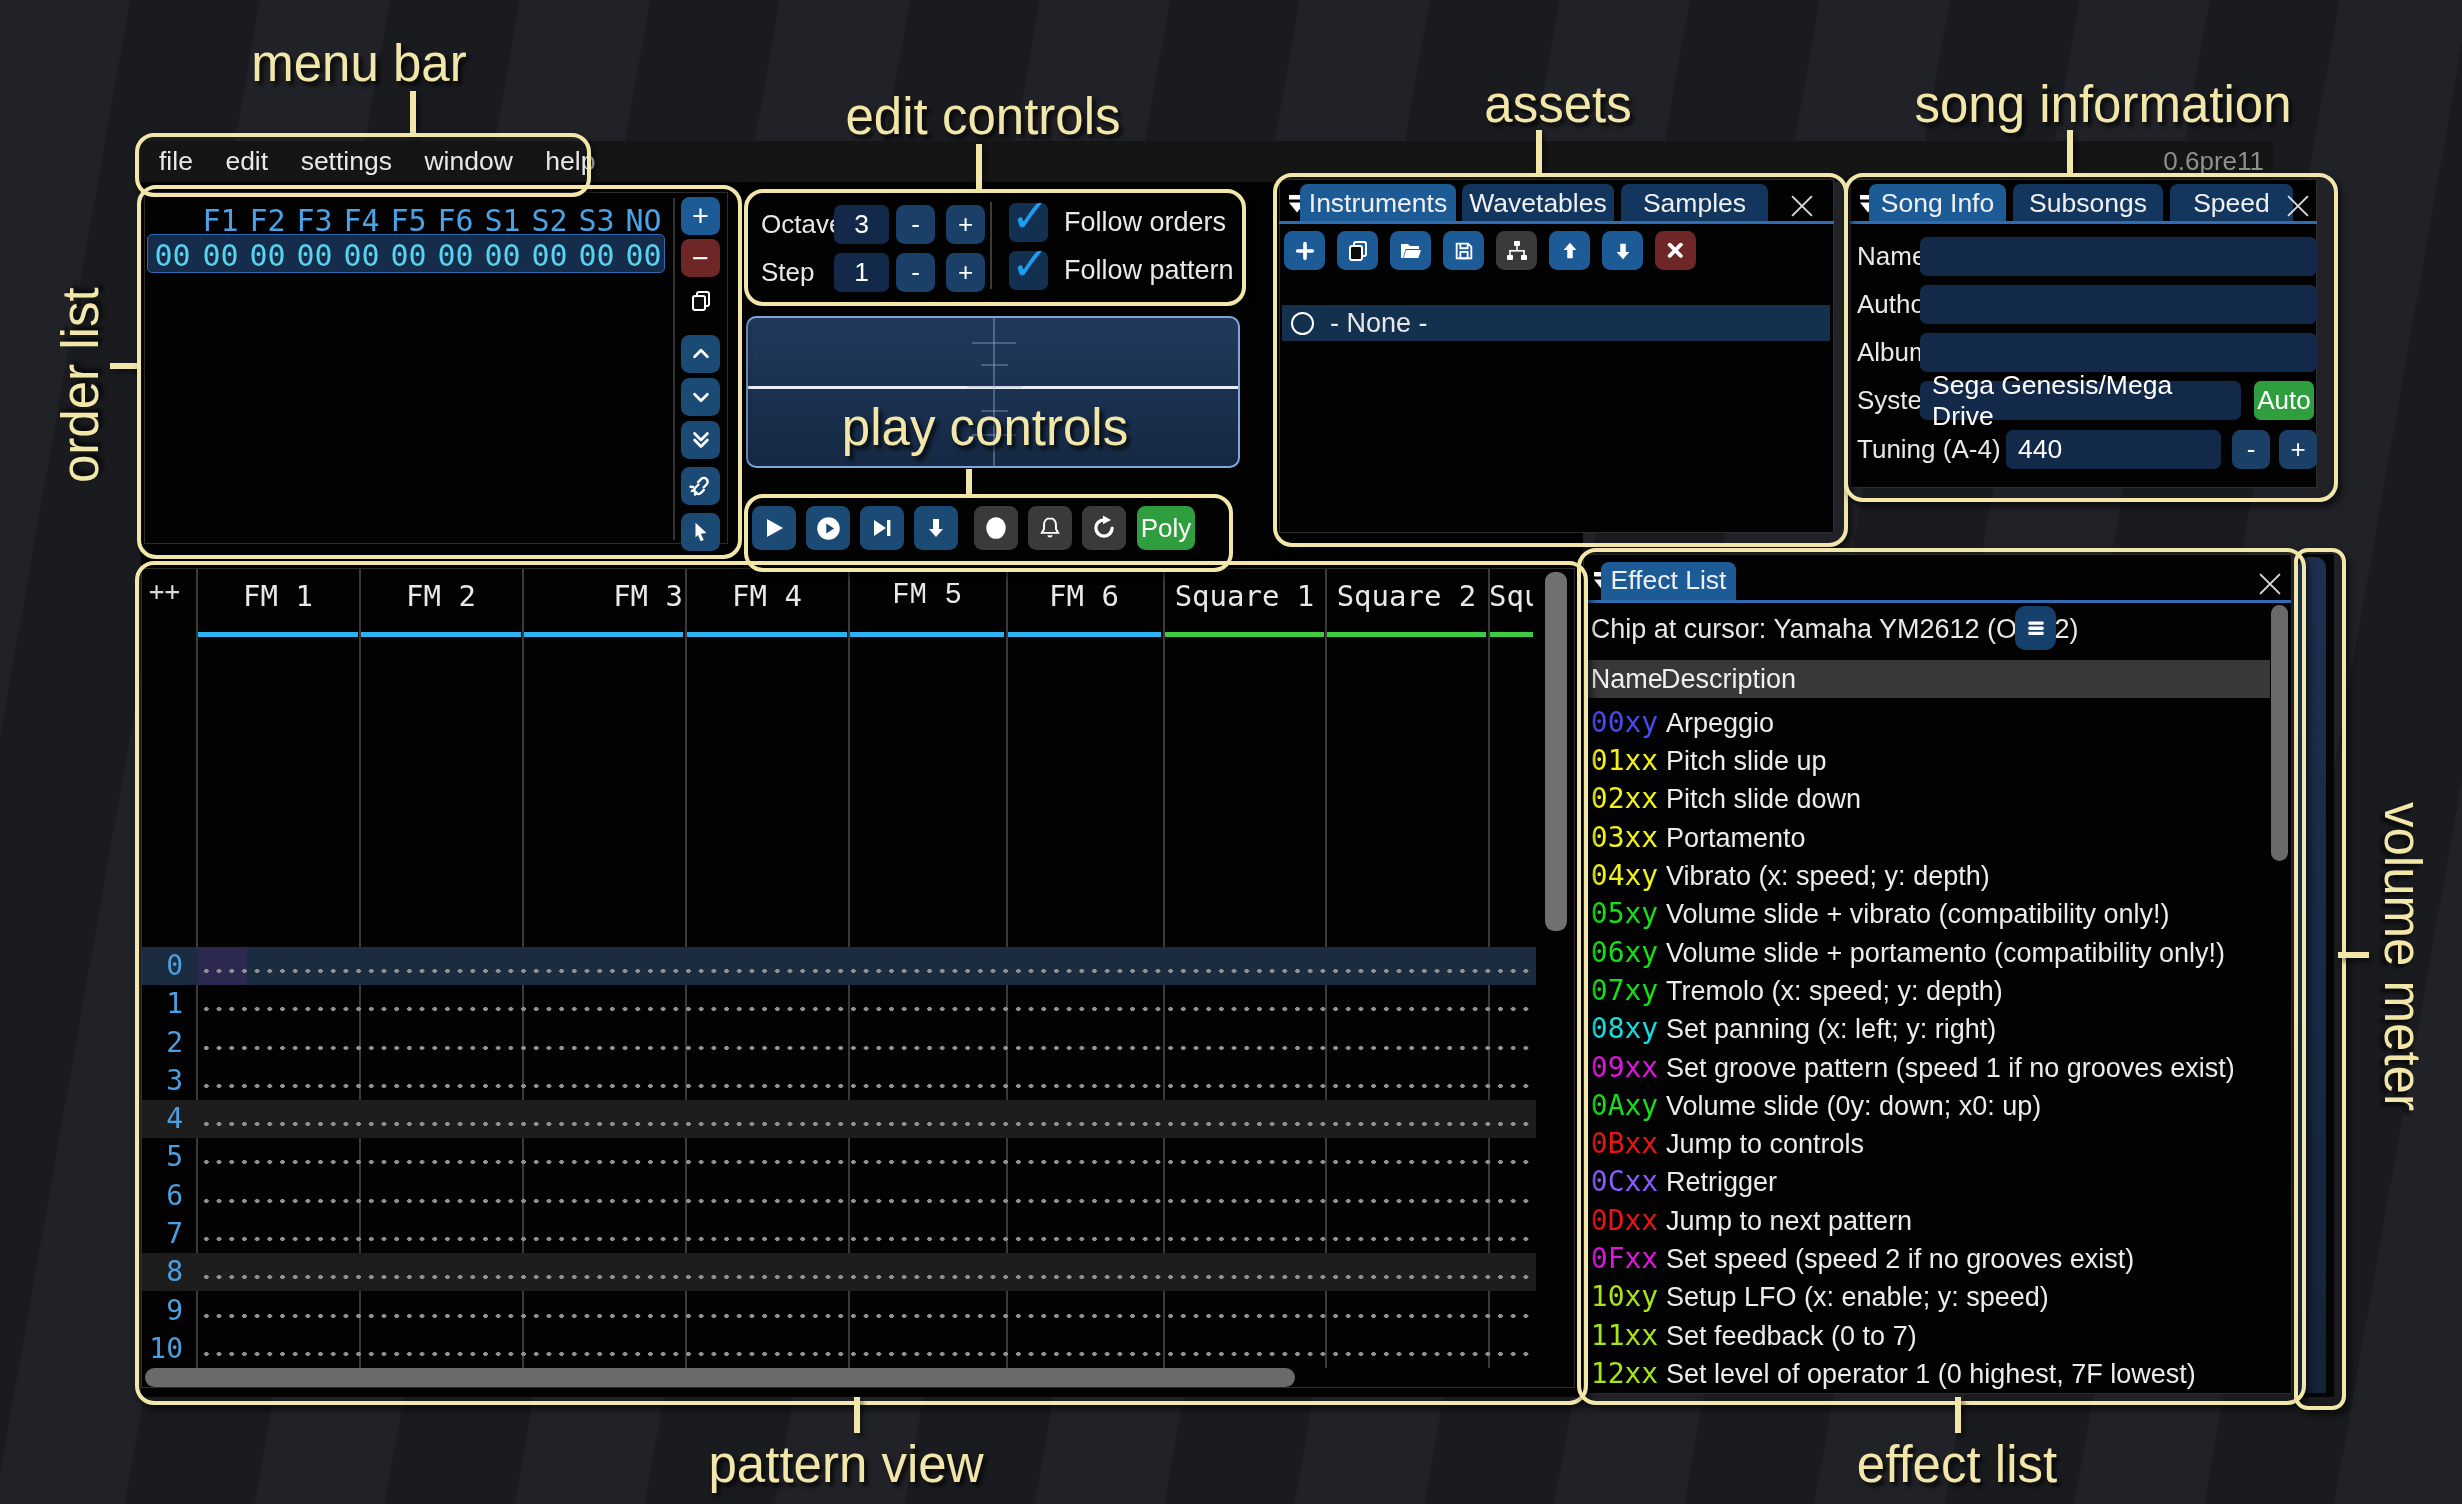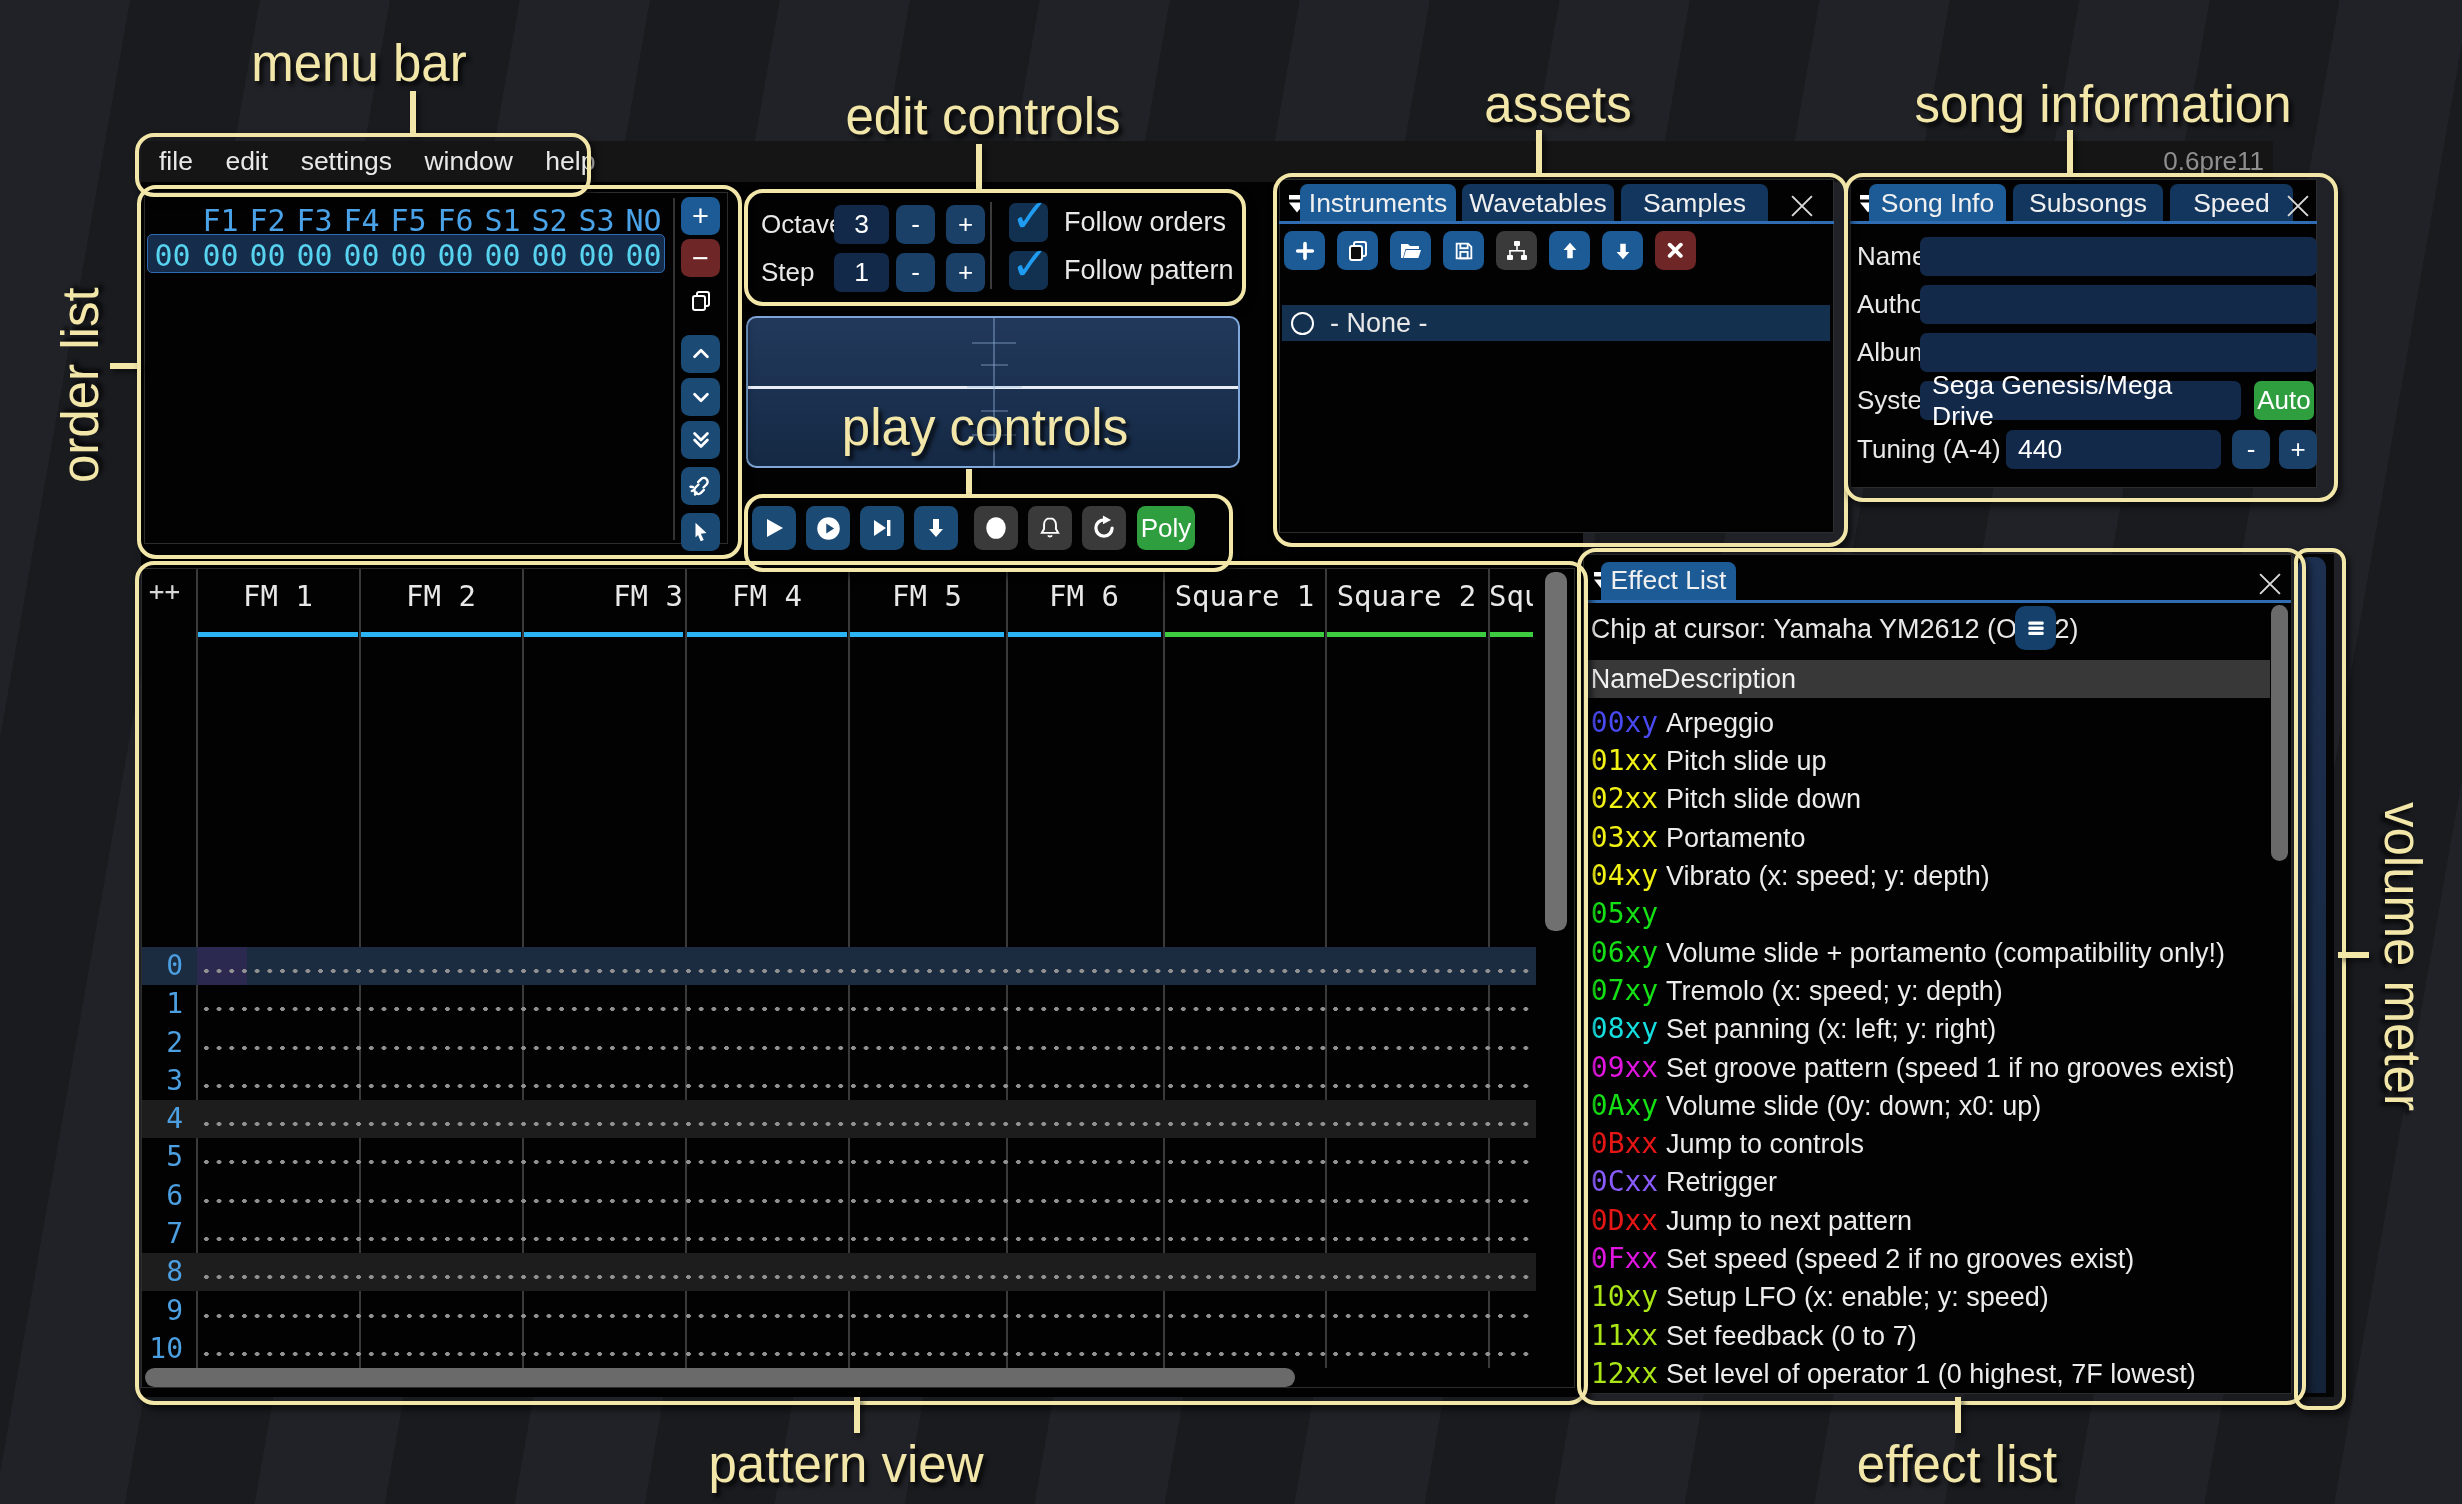--- a/index.html
+++ b/index.html
@@ -360,7 +360,7 @@
         <div class="chul" style="left: 382px; width: 159px; background: rgb(43, 179, 243);"></div>
         <div class="chname" style="left: 545px; width: 160px; text-align: center;">FM 4</div>
         <div class="chul" style="left: 545px; width: 160px; background: rgb(43, 179, 243);"></div>
-        <div class="chname" style="left: 708px; width: 154px; text-align: center;">FM 5</div>
+        <div class="chname" style="left: 708px; width: 154px; text-align: center; font-family: Liberation Mono, monospace;">FM 5</div>
         <div class="chul" style="left: 708px; width: 154px; background: rgb(43, 179, 243);"></div>
         <div class="chname" style="left: 865px; width: 154px; text-align: center;">FM 6</div>
         <div class="chul" style="left: 865px; width: 154px; background: rgb(43, 179, 243);"></div>

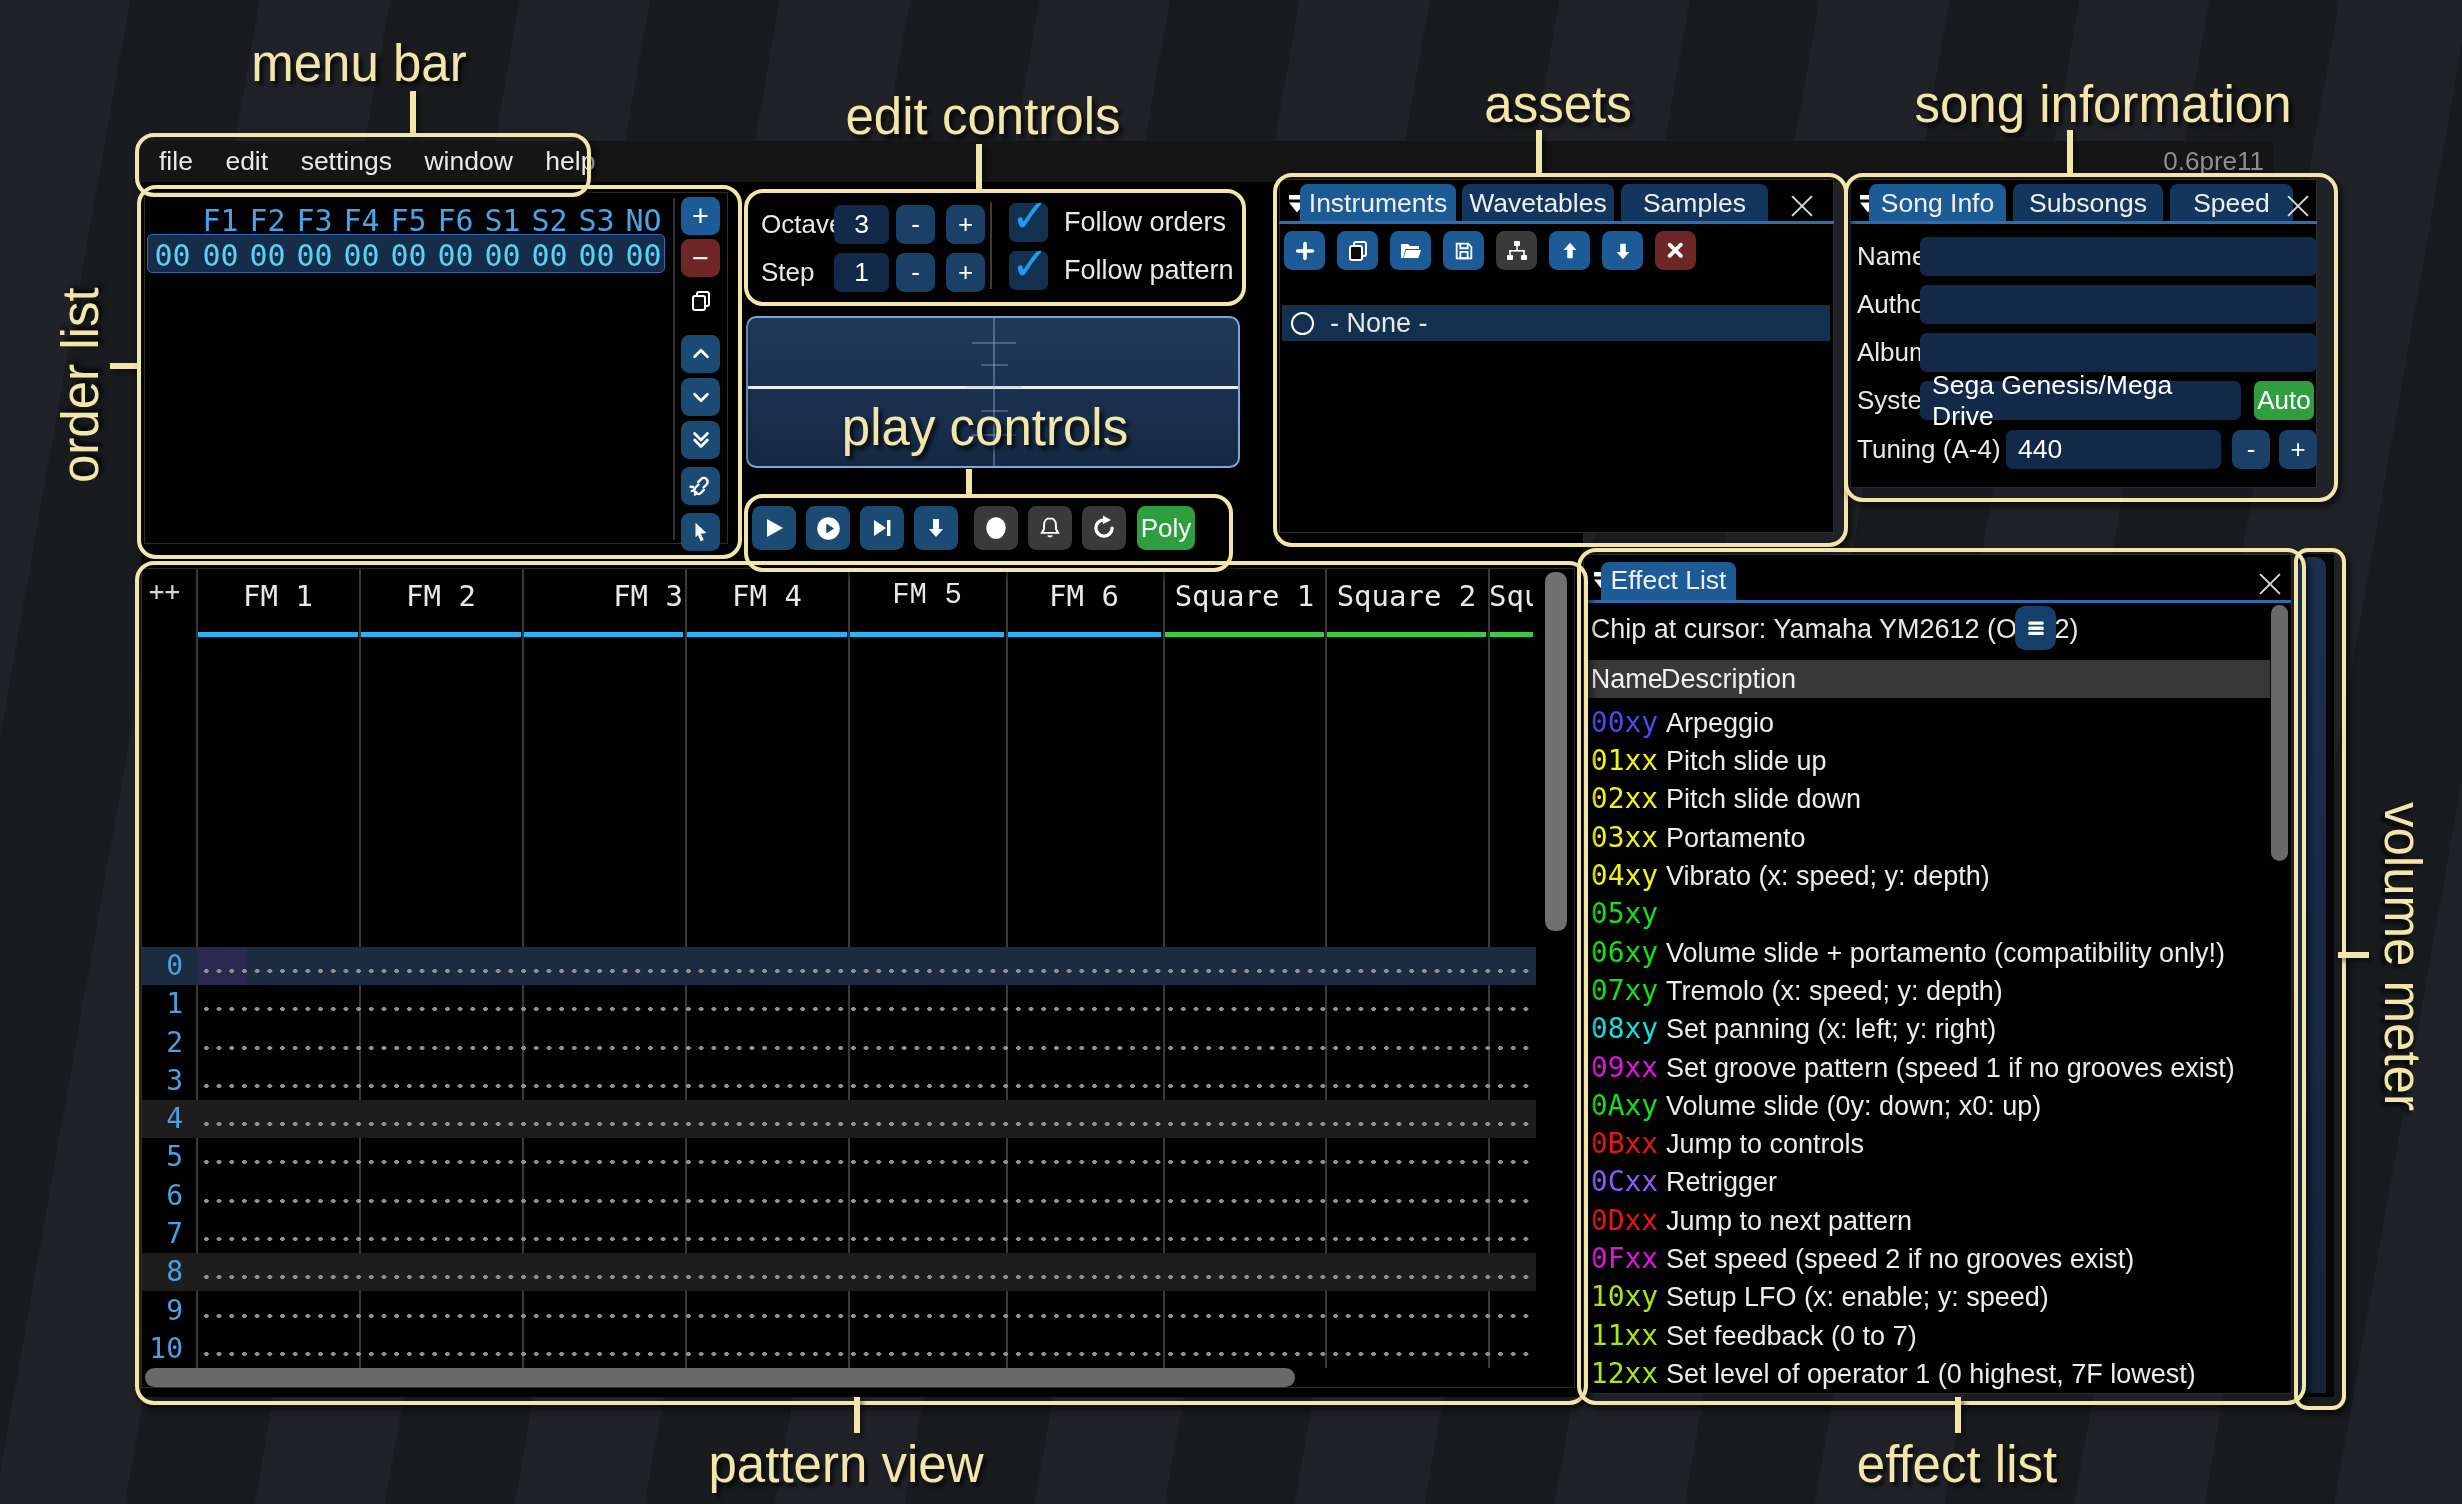--- a/index.html
+++ b/index.html
@@ -484,6 +484,7 @@
         </div>
         <div class="fxrow" style="top: 340px;">
           <div class="fxcode" style="color: rgb(21, 224, 21);">05xy</div>
+          <div class="fxdesc">Volume slide + vibrato (compatibility only!)</div>
         </div>
         <div class="fxrow" style="top: 379px;">
           <div class="fxcode" style="color: rgb(21, 224, 21);">06xy</div>

